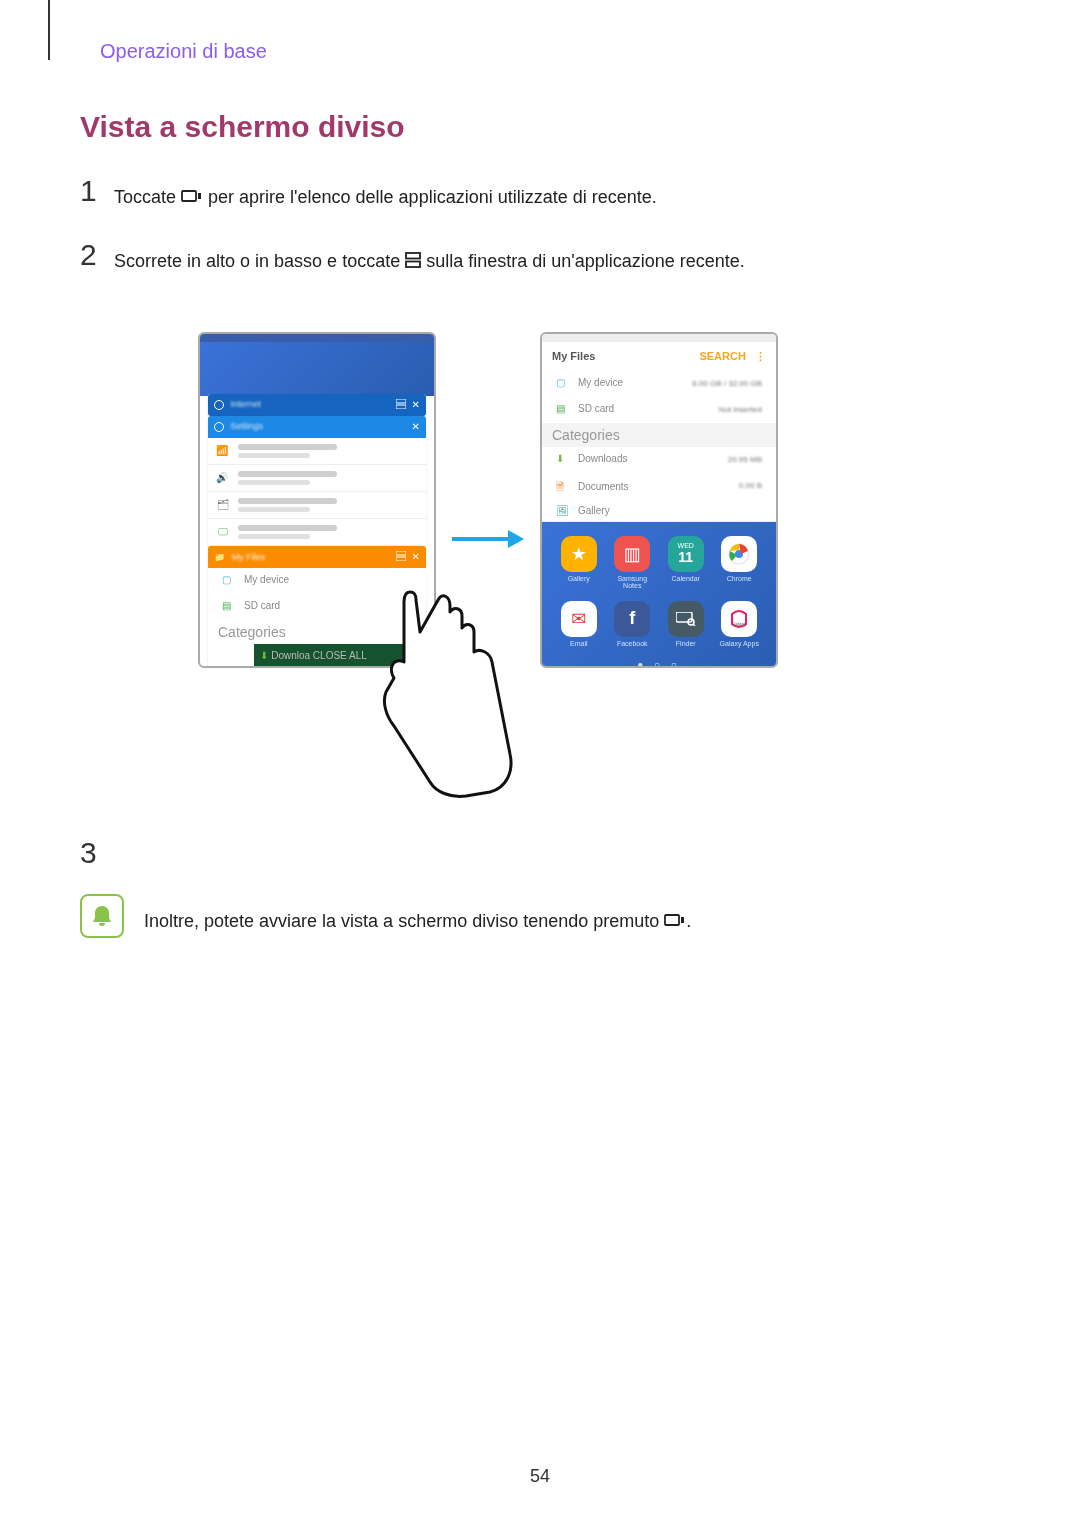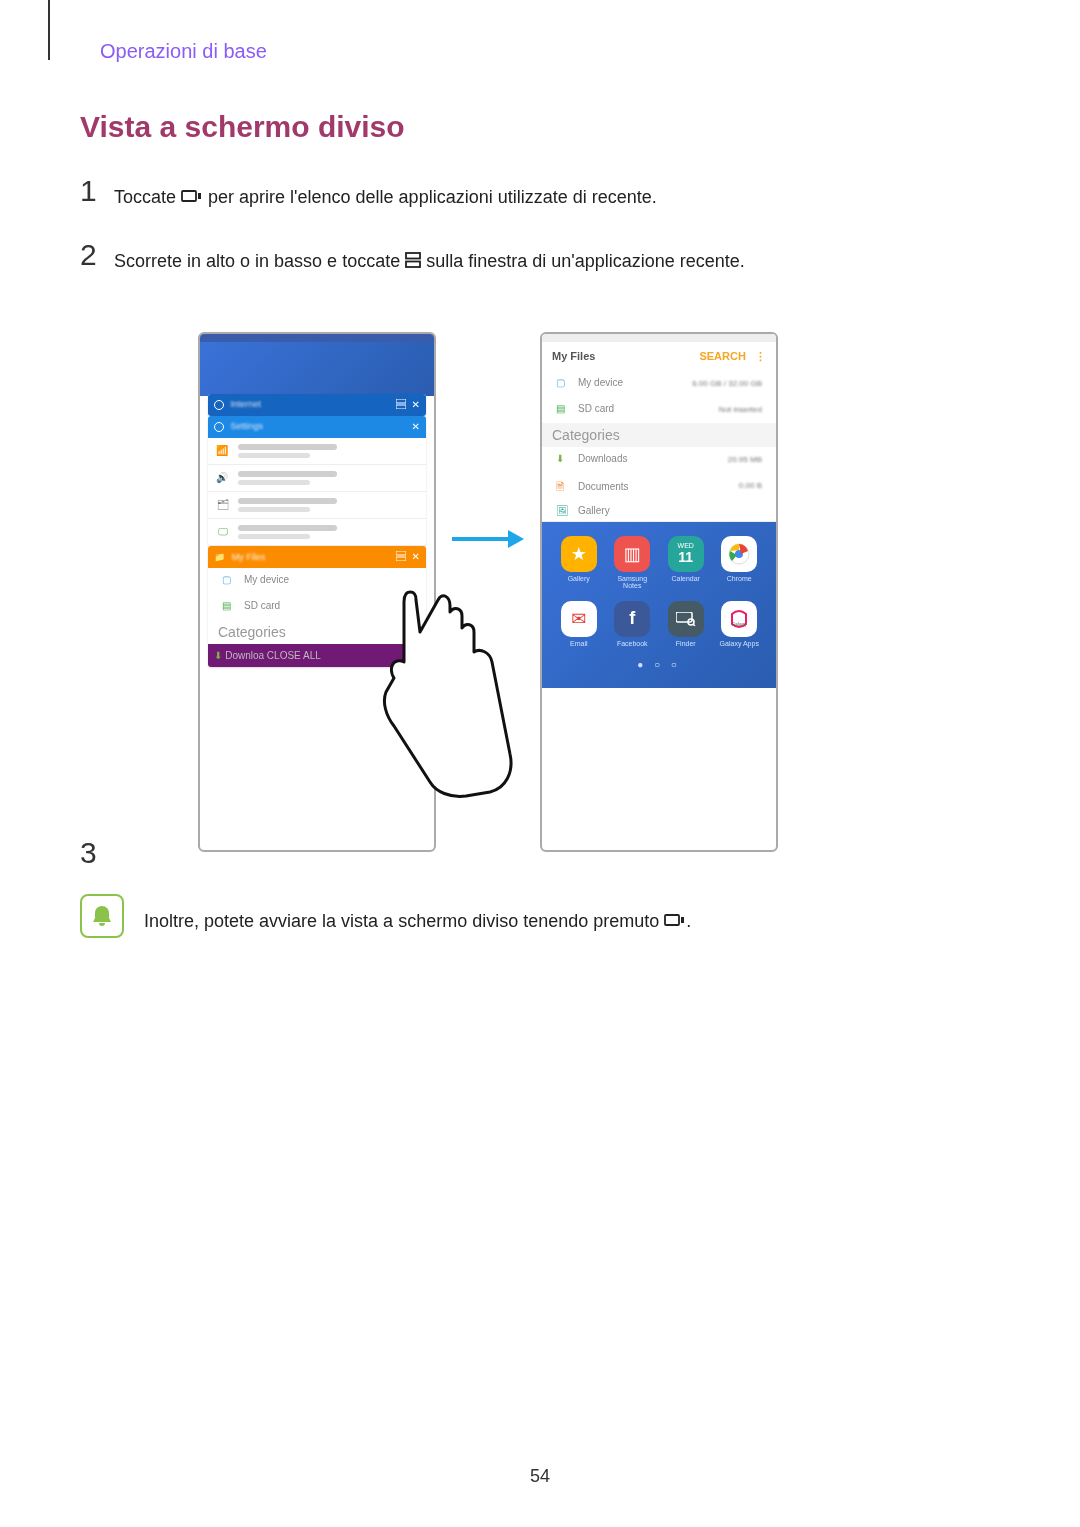--- a/index.html
+++ b/index.html
@@ -67,7 +67,7 @@
   .phone {
     position: absolute;
     width: 238px;
-    height: 520px;
+    height: 336px;
     border: 2px solid #aaa;
     border-radius: 6px;
     background: #fff;

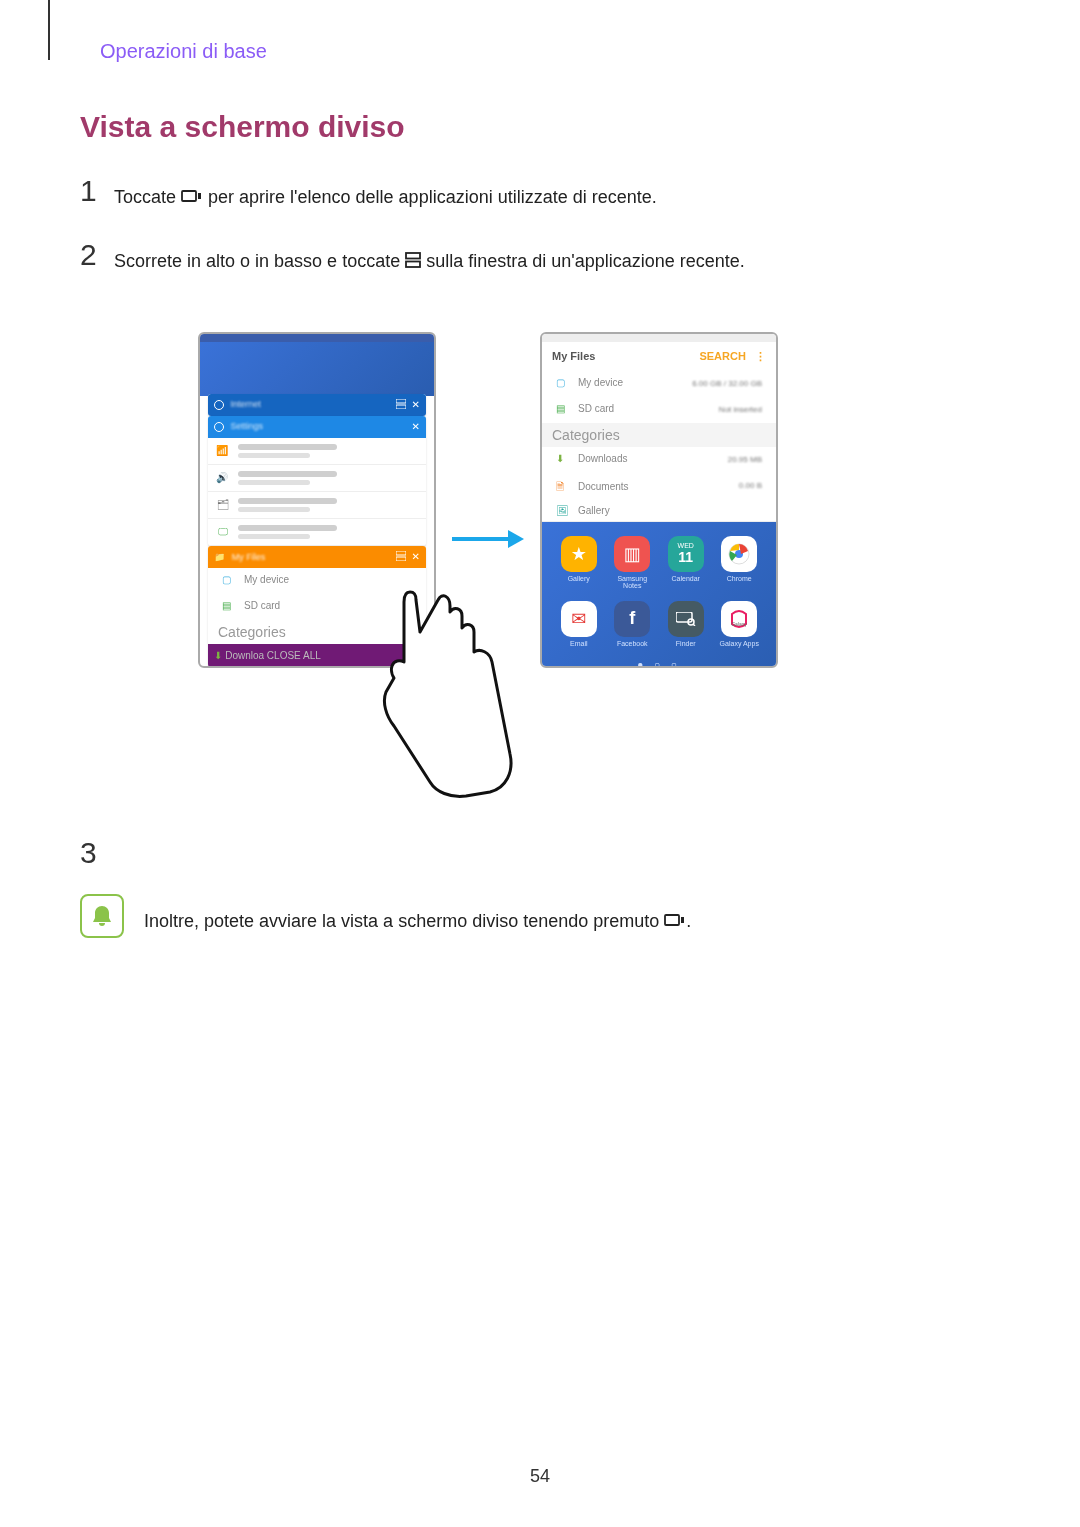--- a/index.html
+++ b/index.html
@@ -123,7 +123,7 @@
   .files-row .ficon { width:14px; height:14px; display:inline-block; margin-right:8px; }
   .cat-label { font-size:14px; color:#999; padding:4px 10px; }
   .close-all {
-    background:#701a75; color:#bbb; font-size:10px; padding:6px; text-align:left;
+    background:#14532d; color:#bbb; font-size:10px; padding:6px; text-align:left;margin-left:46px;
   }
   .r-apps {
     background: linear-gradient(135deg,#3a72d8,#2a5db0);

